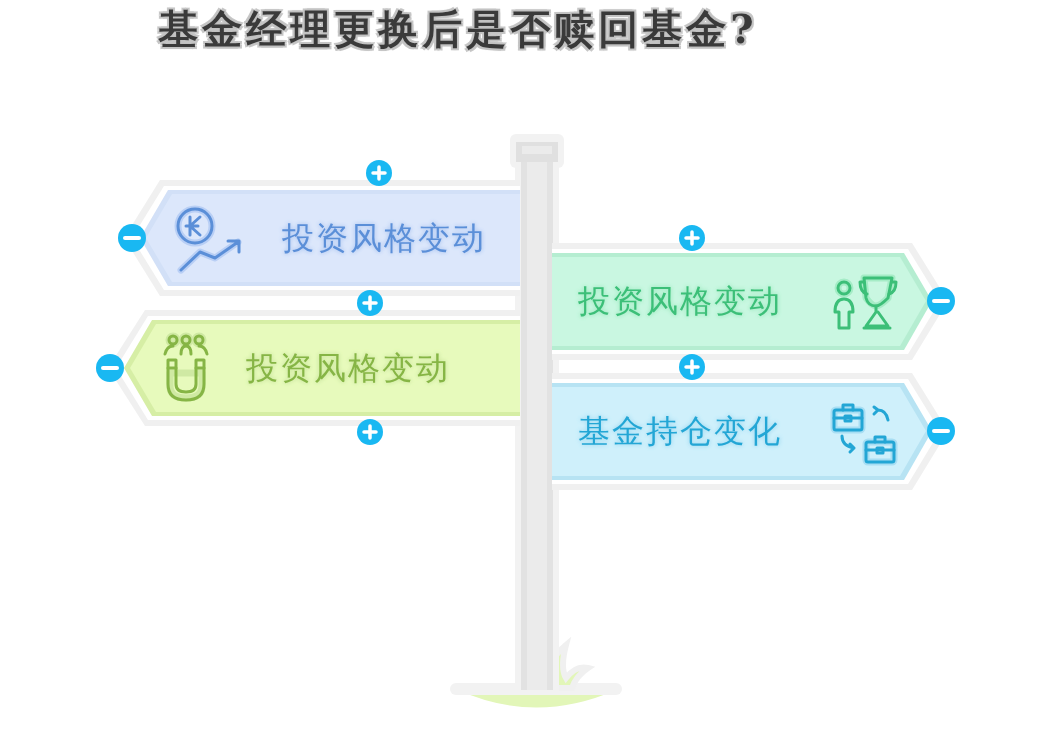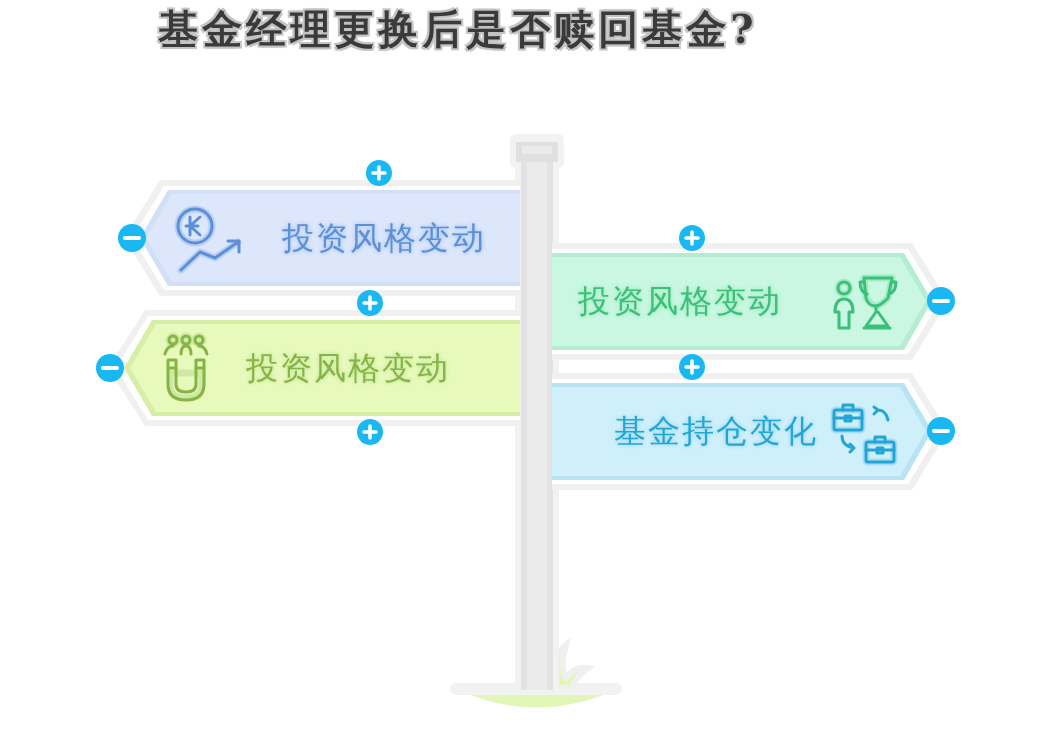--- a/index.html
+++ b/index.html
@@ -162,6 +162,6 @@
 <div class="label lbl-blue" style="left:282px; top:222px;">投资风格变动</div>
 <div class="label lbl-lime" style="left:246px; top:352px;">投资风格变动</div>
 <div class="label lbl-green" style="left:578px; top:285px;">投资风格变动</div>
-<div class="label lbl-cyan" style="left:578px; top:415px;margin-left:36px;">基金持仓变化</div>
+<div class="label lbl-cyan" style="left:578px; top:415px;">基金持仓变化</div>
 
 </body></html>

